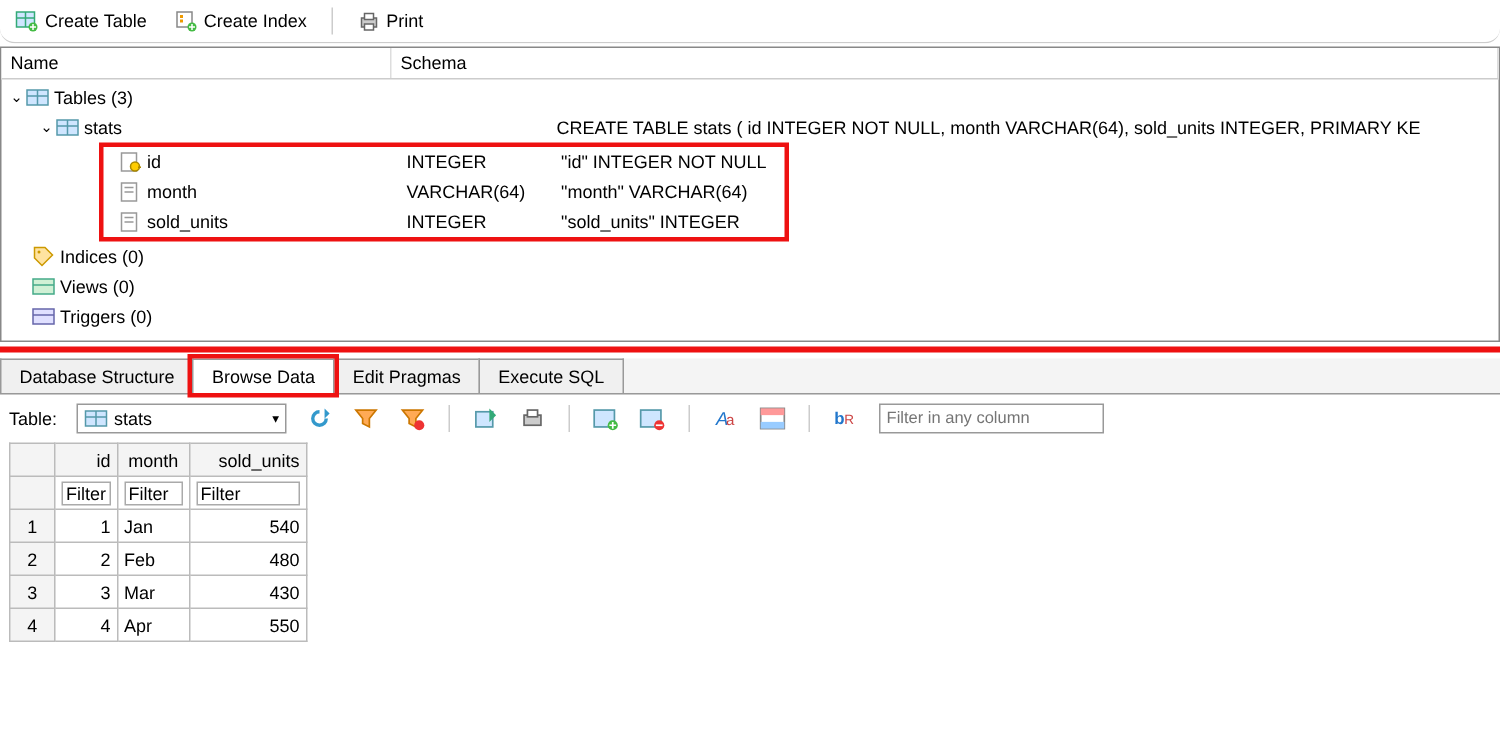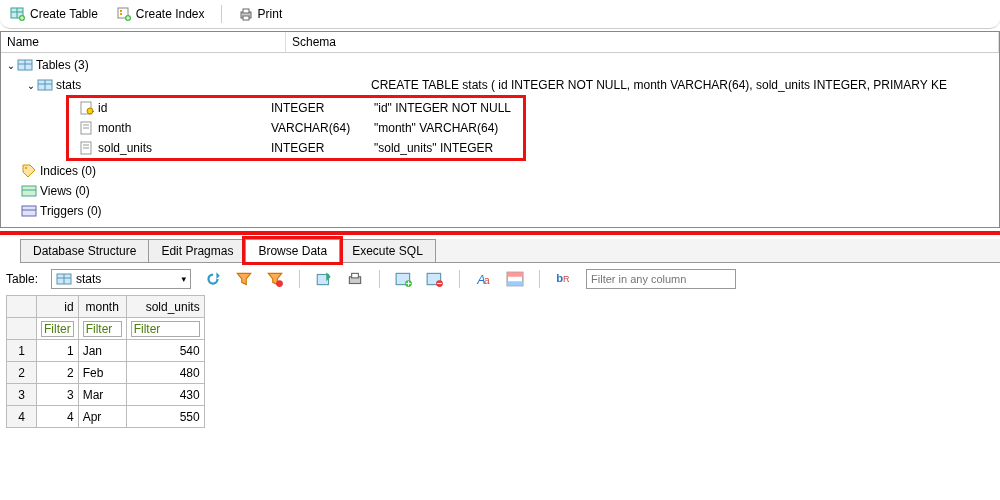--- a/index.html
+++ b/index.html
@@ -12,7 +12,7 @@
 .tree-panel { border: 1px solid #888; margin-top: 2px; }
 .tree-header { display: flex; background: #fff; border-bottom: 1px solid #ccc; font-weight: normal; }
 .tree-header > div { padding: 3px 6px; border-right: 1px solid #ddd; }
-.col-name { width: 285px; }
+.col-name { width: 260px; }
 .col-type { width: 105px; }
 .col-schema { flex: 1; }
 .tree-body { padding: 2px 0 6px 0; }

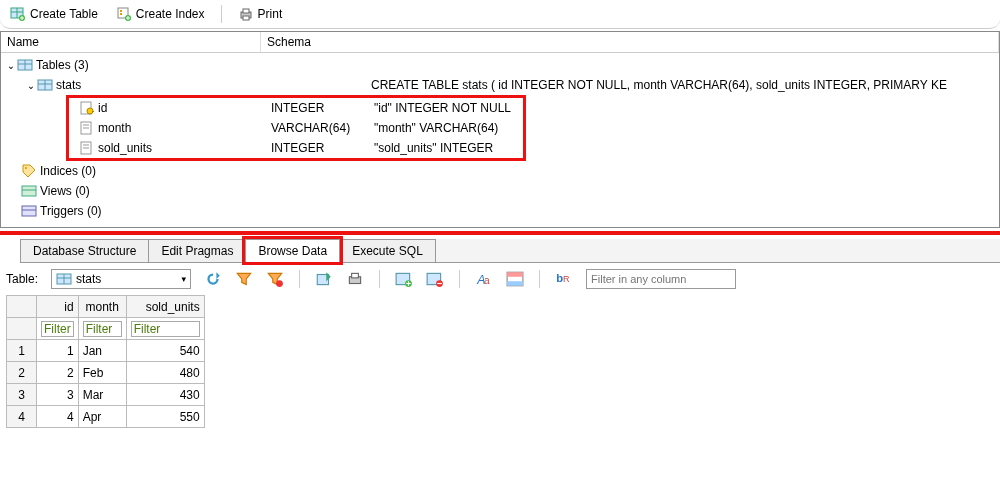--- a/index.html
+++ b/index.html
@@ -28,7 +28,7 @@
 
 .red-separator { height: 4px; background: #e11; margin: 3px 0 4px 0; }
 
-.tabs { display: flex; border-bottom: 1px solid #999; background: #f4f4f4; margin-left: 20px; }
+.tabs { display: flex; border-bottom: 1px solid #999; background: #f4f4f4; }
 .tab { padding: 4px 12px; border: 1px solid #999; border-bottom: none; background: #f0f0f0; margin-right: -1px; cursor: pointer; position: relative; }
 .tab.active { background: #fff; }
 .red-frame { outline: 3px solid #e11; z-index: 2; }

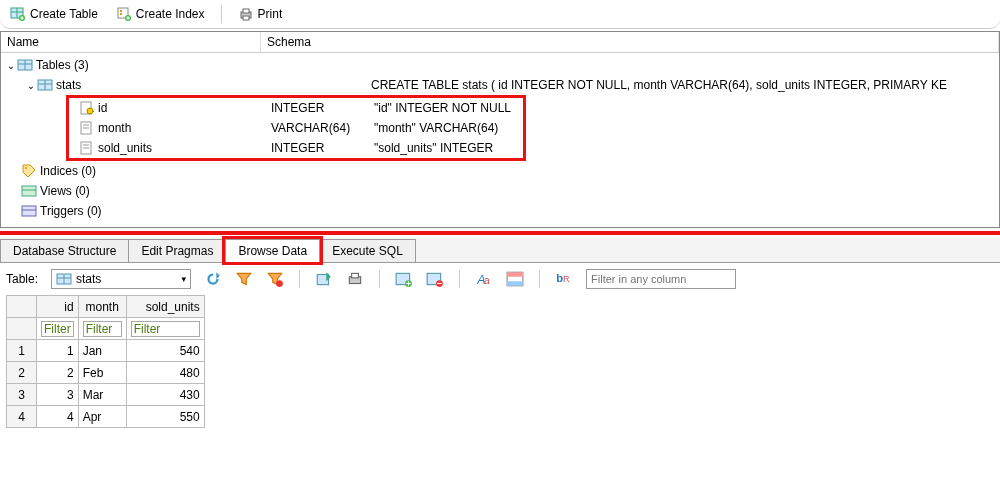--- a/index.html
+++ b/index.html
@@ -213,8 +213,8 @@
 
 <div class="tabs">
   <div class="tab">Database Structure</div>
+  <div class="tab active red-frame">Browse Data</div>
   <div class="tab">Edit Pragmas</div>
-  <div class="tab active red-frame">Browse Data</div>
   <div class="tab">Execute SQL</div>
 </div>
 

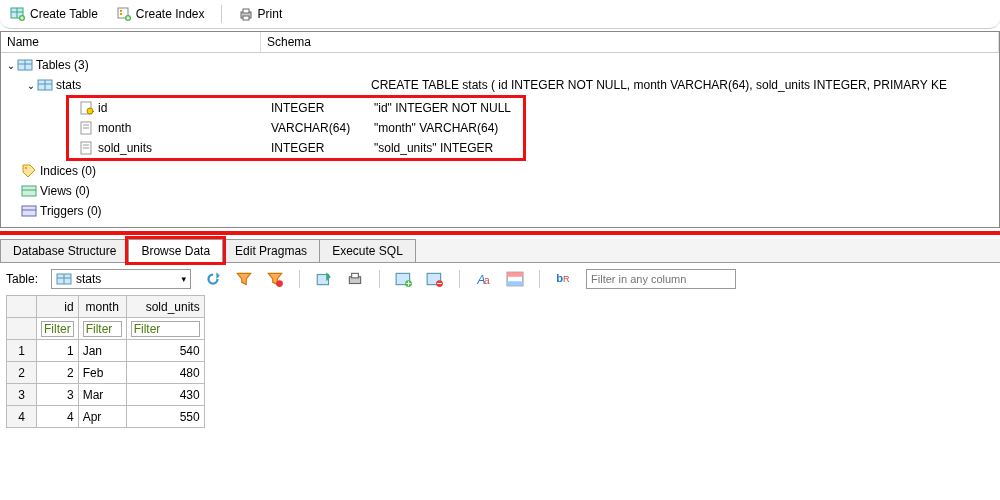--- a/index.html
+++ b/index.html
@@ -46,7 +46,7 @@
 .data-grid .col-id { width: 40px; text-align: right; }
 .data-grid .col-month { width: 48px; }
 .data-grid .col-sold { width: 78px; text-align: right; }
-.filter-cell { color: #4d7c0f; background: #fff; }
+.filter-cell { color: #000000; background: #fff; }
 .filter-cell-box { border:1px solid #aaa; padding:0 2px; display:block; }
 
 svg { display: block; }

